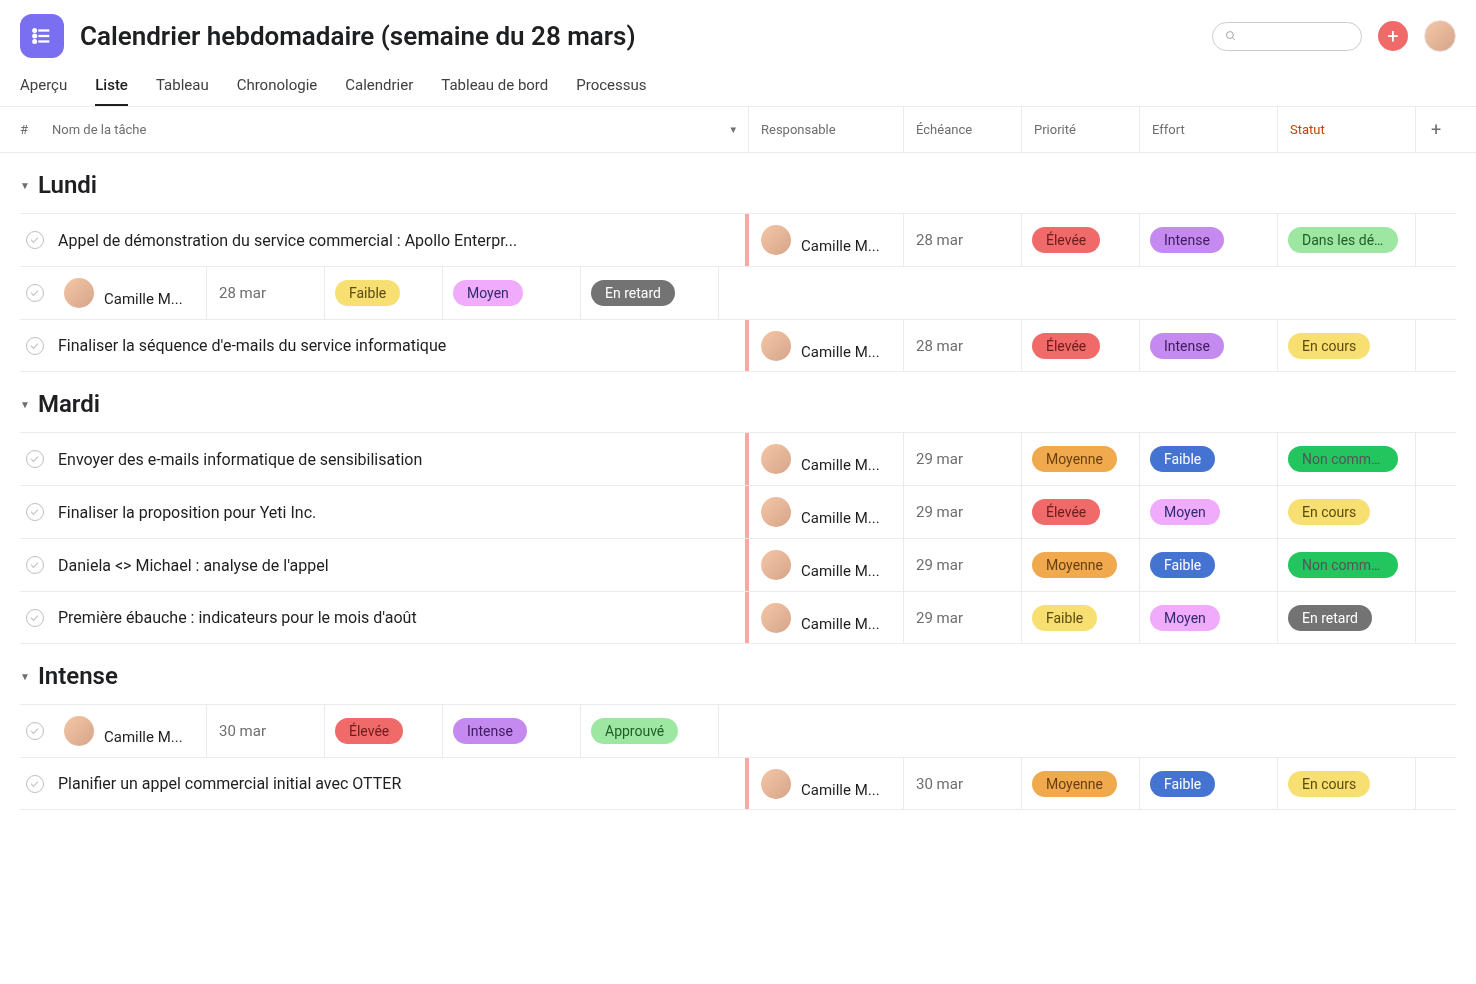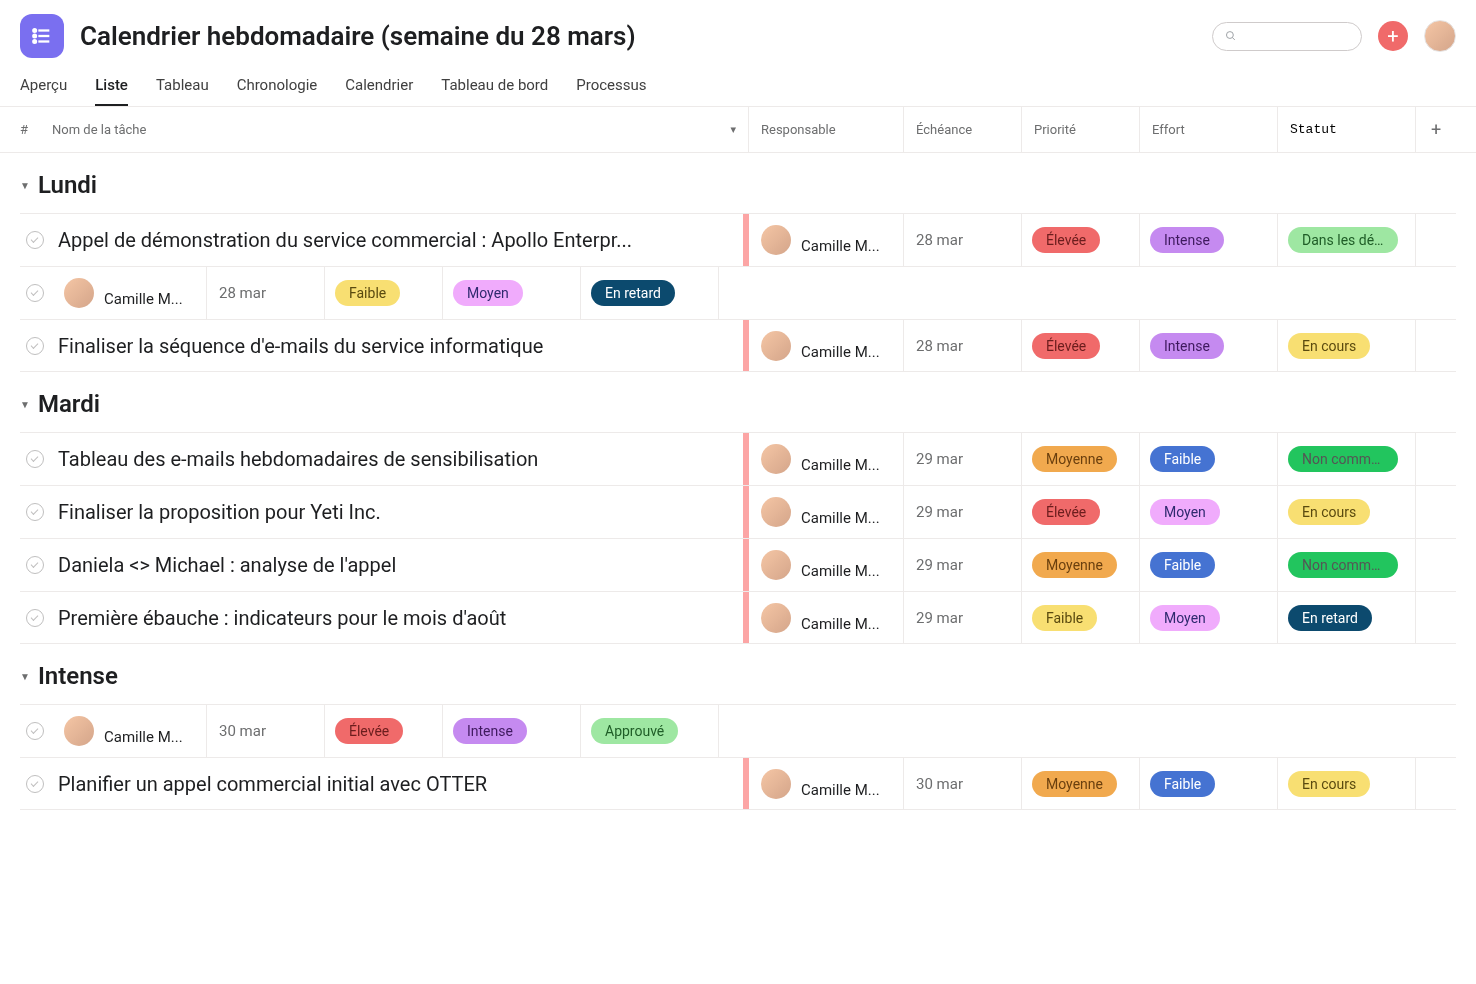--- a/index.html
+++ b/index.html
@@ -25,7 +25,7 @@
     .col-due { width: 118px; padding-left: 12px; color: #6d6e6f; font-size: 13px; border-right: 1px solid #edeae9; height: 100%; display: flex; align-items: center; }
     .col-pri { width: 118px; padding-left: 12px; color: #6d6e6f; font-size: 13px; border-right: 1px solid #edeae9; height: 100%; display: flex; align-items: center; }
     .col-eff { width: 138px; padding-left: 12px; color: #6d6e6f; font-size: 13px; border-right: 1px solid #edeae9; height: 100%; display: flex; align-items: center; }
-    .col-stat { width: 138px; padding-left: 12px; color: #000000; font-size: 13px; border-right: 1px solid #edeae9; height: 100%; display: flex; align-items: center; font-family: Liberation Mono, monospace; }
+    .col-stat { width: 138px; padding-left: 12px; color: #c2410c; font-size: 13px; border-right: 1px solid #edeae9; height: 100%; display: flex; align-items: center; }
     .col-add { width: 40px; display: flex; align-items: center; justify-content: center; color: #6d6e6f; font-size: 18px; }
     
     .section { padding: 0 20px; }

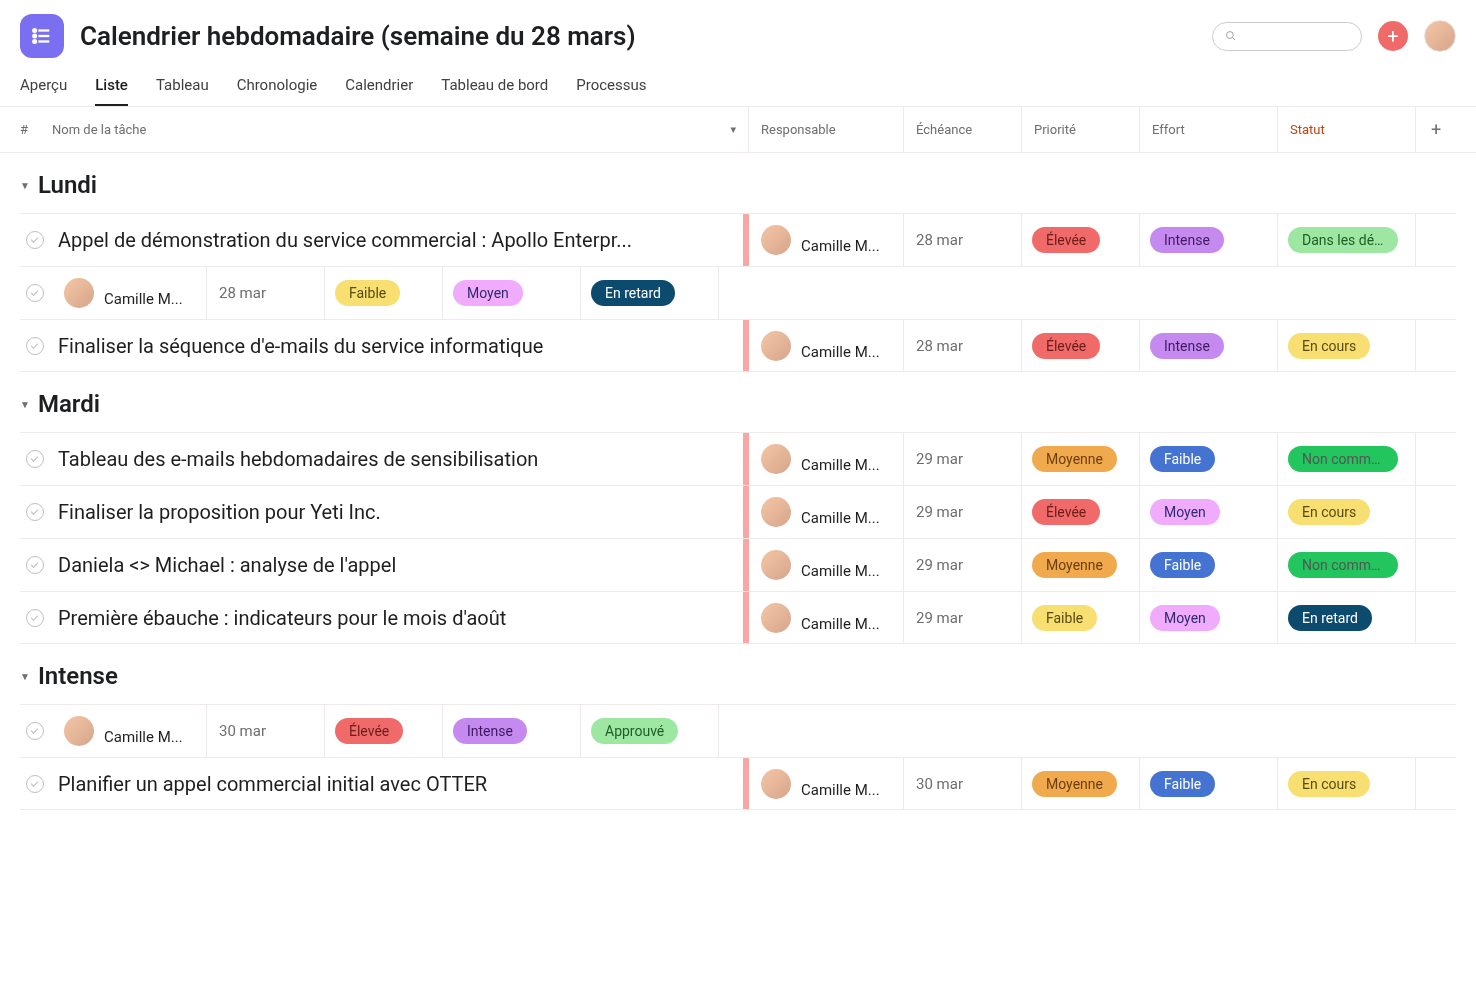--- a/index.html
+++ b/index.html
@@ -38,7 +38,7 @@
     .cell-check { width: 32px; display: flex; justify-content: flex-end; padding-right: 8px; }
     .check-circle { width: 18px; height: 18px; border: 1.5px solid #c0bfbf; border-radius: 50%; position: relative; }
     .check-circle::after { content: ""; position: absolute; left: 4px; top: 5px; width: 6px; height: 3px; border-left: 1.5px solid #c0bfbf; border-bottom: 1.5px solid #c0bfbf; transform: rotate(-45deg); }
-    .cell-name { flex: 1; font-size: 20px; padding-left: 6px; border-right: 6px solid #fca5a5; height: 100%; display: flex; align-items: center; white-space: nowrap; overflow: hidden; text-overflow: ellipsis; }
+    .cell-name { flex: 1; font-size: 16px; padding-left: 6px; border-right: 4px solid #fca5a5; height: 100%; display: flex; align-items: center; white-space: nowrap; overflow: hidden; text-overflow: ellipsis; }
     .cell-resp { width: 155px; padding-left: 12px; border-right: 1px solid #edeae9; height: 100%; display: flex; align-items: center; gap: 10px; font-size: 15px; }
     .cell-resp span { overflow: hidden; text-overflow: ellipsis; white-space: nowrap; margin-top: 12px; }
     .cell-due { width: 118px; padding-left: 12px; color: #6d6e6f; font-size: 15px; border-right: 1px solid #edeae9; height: 100%; display: flex; align-items: center; }

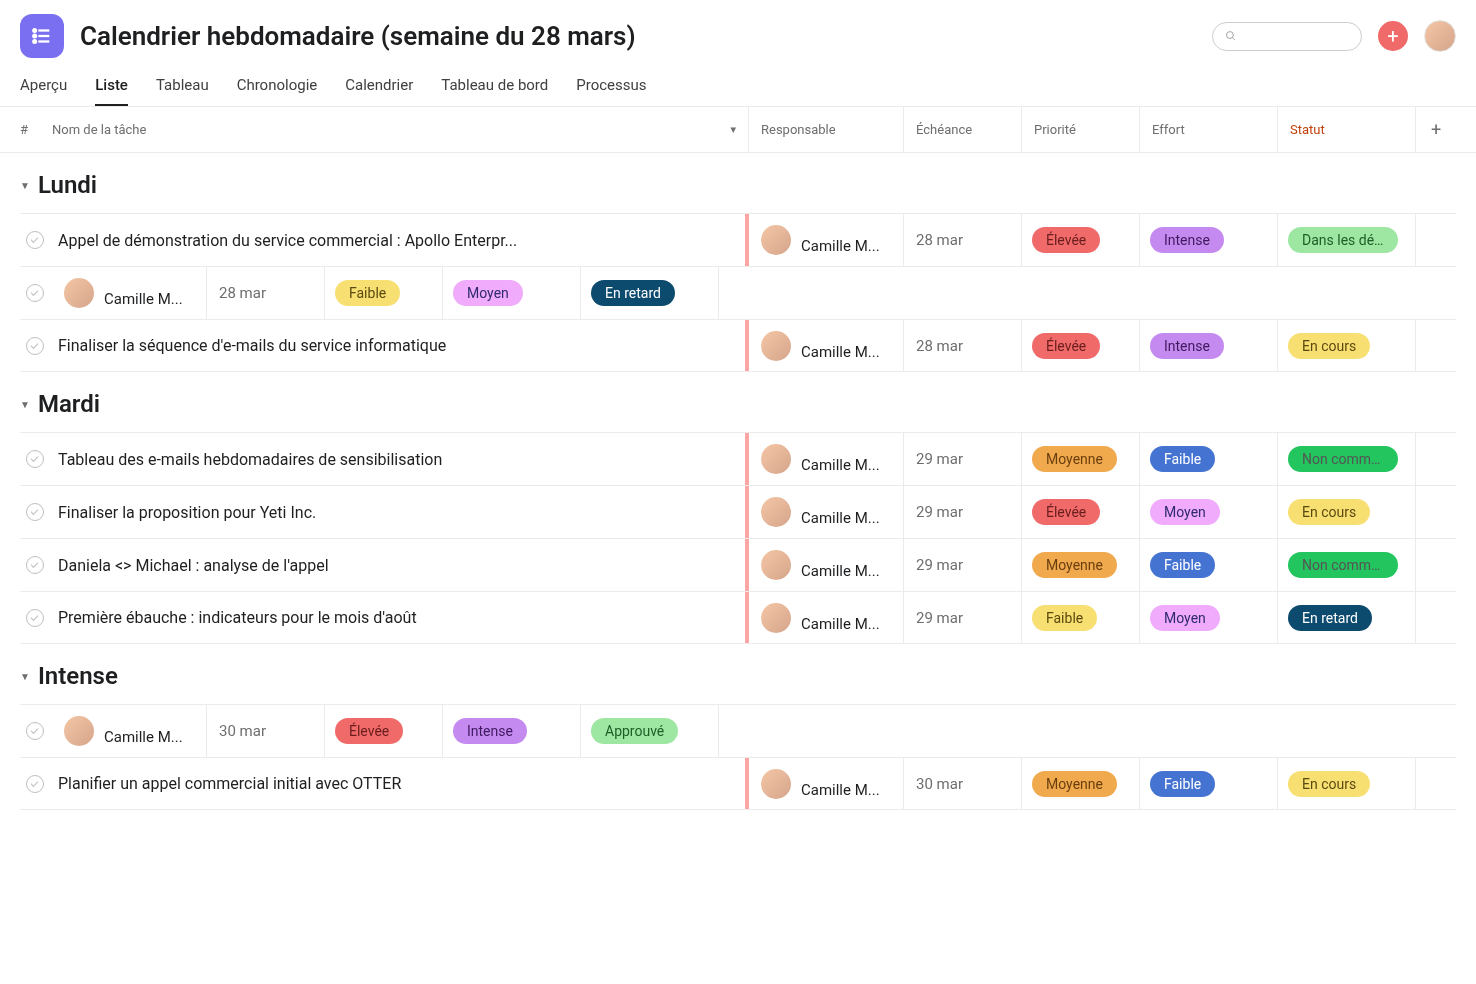--- a/index.html
+++ b/index.html
@@ -56,7 +56,7 @@
     .pill-green { background: #9ee7a2; color: #1f5d27; }
     .pill-grey { background: #22c55e; color: #555; }
     .pill-intense { background: #c58af0; color: #3f1a5e; }
-    .pill-red2 { background: #0c4a6e; color: #fff; }
+    .pill-red2 { background: #737373; color: #fff; }
     
     .chev-down { color:#6d6e6f; font-size:11px; }
     svg { display:block; }

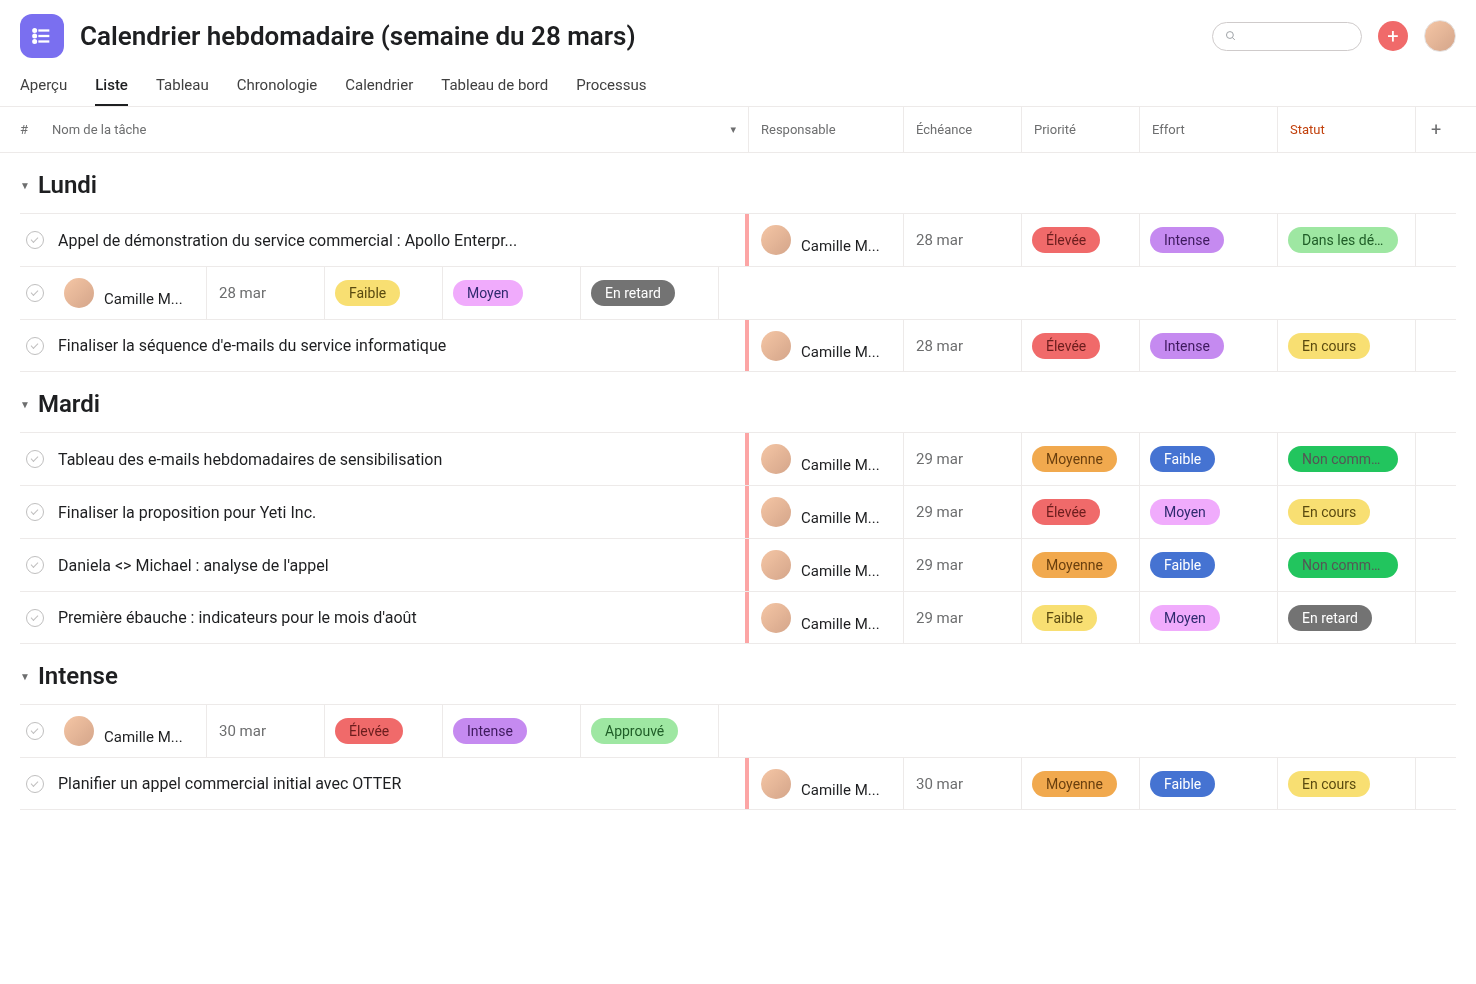--- a/index.html
+++ b/index.html
@@ -189,7 +189,7 @@
         <div class="cell-check">
           <div class="check-circle"></div>
         </div>
-        <div class="cell-name">Tableau des e-mails hebdomadaires de sensibilisation</div>
+        <div class="cell-name">Envoyer des e-mails informatique de sensibilisation</div>
         <div class="cell-resp">
           <div class="avatar-sm"></div>
           <span>Camille M...</span>

